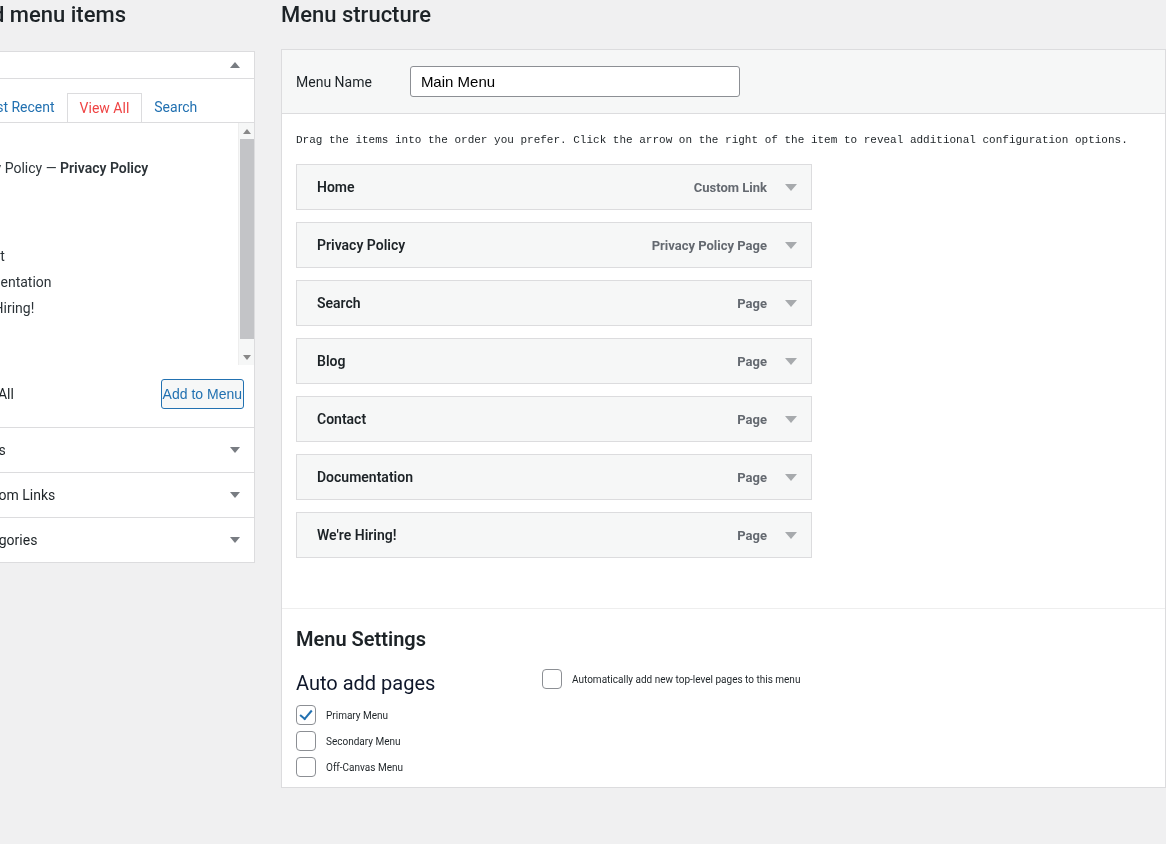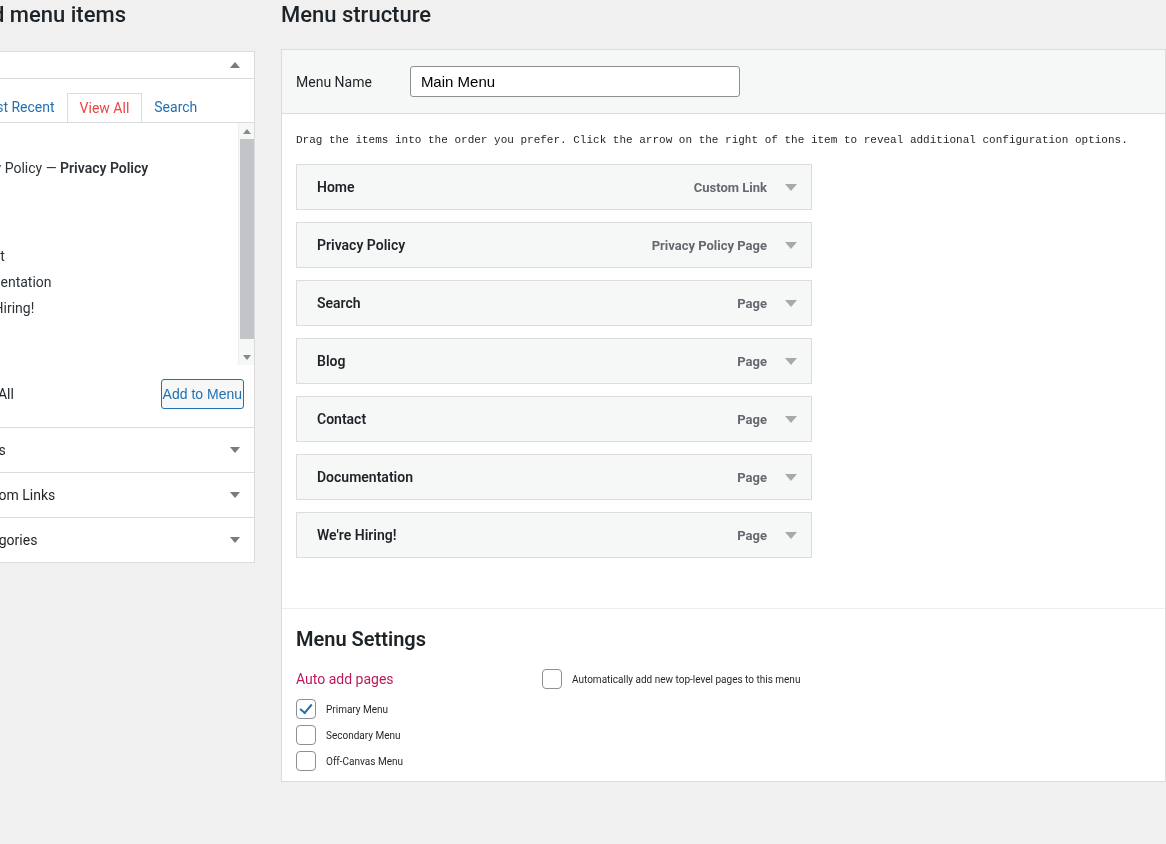--- a/index.html
+++ b/index.html
@@ -195,8 +195,8 @@
   }
   .setting-row .label-col {
     width:246px;
-    color:#be185d;
-    font-size:14px;
+    color:#0f172a;
+    font-size:20px;
     padding-top:2px;
   }
   .setting-row .control-col {

